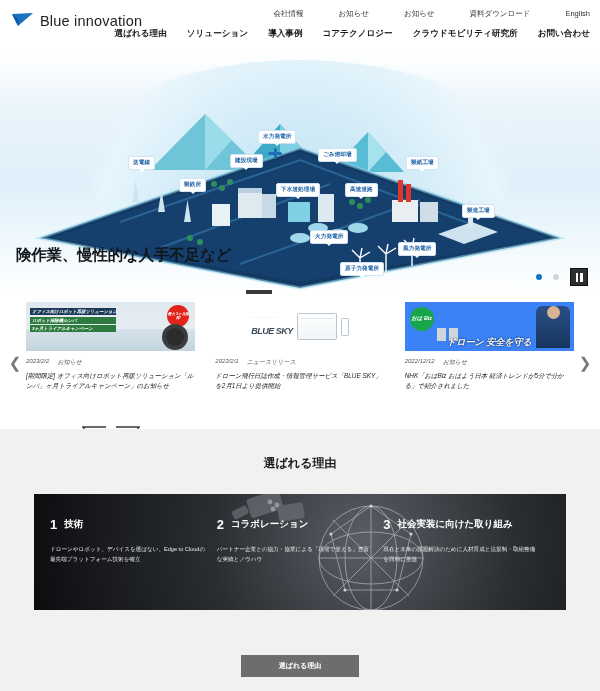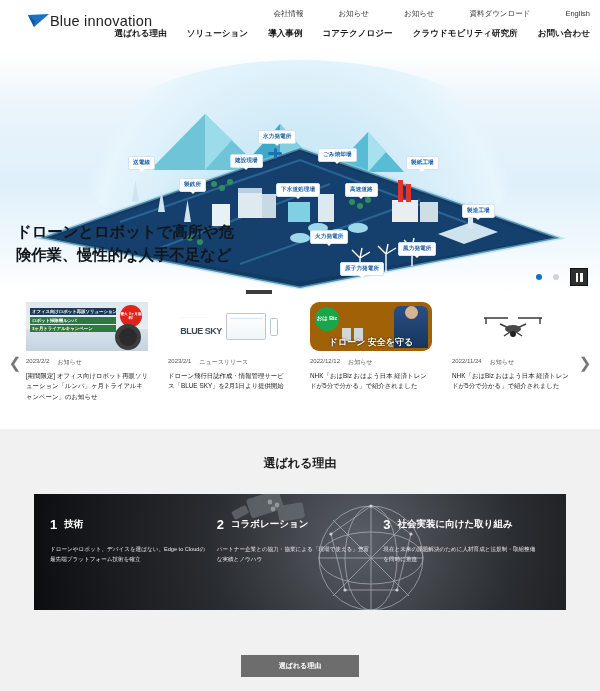--- a/index.html
+++ b/index.html
@@ -11,7 +11,7 @@
 
   
   .header { position: relative; height: 52px; background: #fff; }
-  .logo { position: absolute; left: 28px; top: 13px; display: flex; align-items: center; }
+  .logo { position: absolute; left: 12px; top: 13px; display: flex; gap: 6px; }
   .logo-mark { width: 22px; height: 14px; }
   .logo-text { font-size: 14.5px; color: #222; letter-spacing: .2px; font-weight: 400; }
 

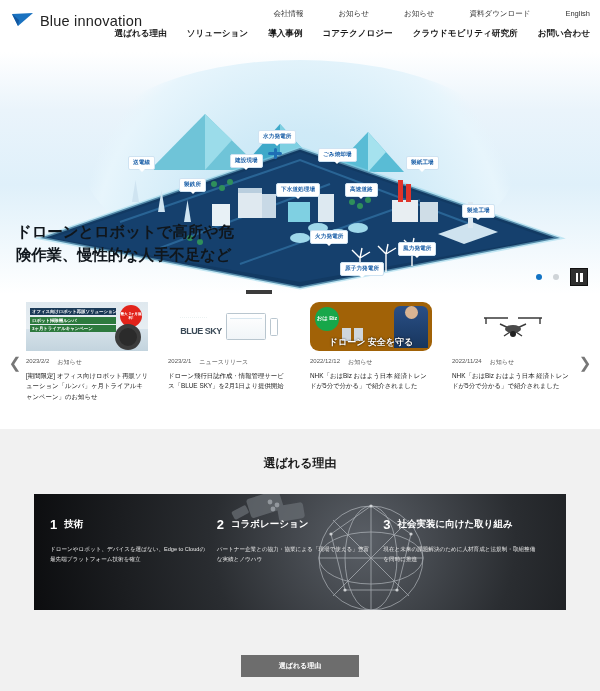--- a/index.html
+++ b/index.html
@@ -236,7 +236,7 @@
   <div class="map-label" style="left:340px; top:210px;">原子力発電所</div>
 
   <div class="hero-copy">
-    <span>ドローンとロボットで高所や危</span><br>
+    <br>
     <span>険作業、慢性的な人手不足など</span><br>
     <br>
     <span>ます</span>

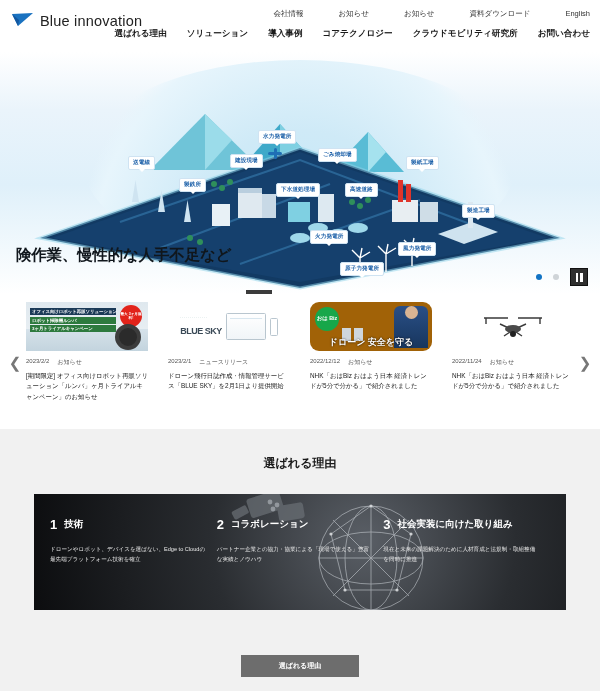--- a/index.html
+++ b/index.html
@@ -51,7 +51,7 @@
   .news-arrow { position: absolute; top: 58px; width: 14px; height: 22px; color: #777;
                 font-size: 15px; display: flex; align-items: center; justify-content: center; }
   .news-arrow.left { left: 8px; } .news-arrow.right { right: 8px; }
-  .news-grid { display: grid; grid-template-columns: repeat(4, 1fr); gap: 20px; }
+  .news-grid { display: grid; grid-template-columns: repeat(3, 1fr); gap: 20px; font-style: italic; }
   .card-thumb { width: 100%; height: 49px; position: relative; overflow: hidden; background: #e8eef2; }
   .card-meta { margin-top: 7px; font-size: 6px; color: #555; display: flex; gap: 8px; }
   .card-title { margin-top: 4px; font-size: 6.4px; line-height: 1.62; color: #1a1a1a; }

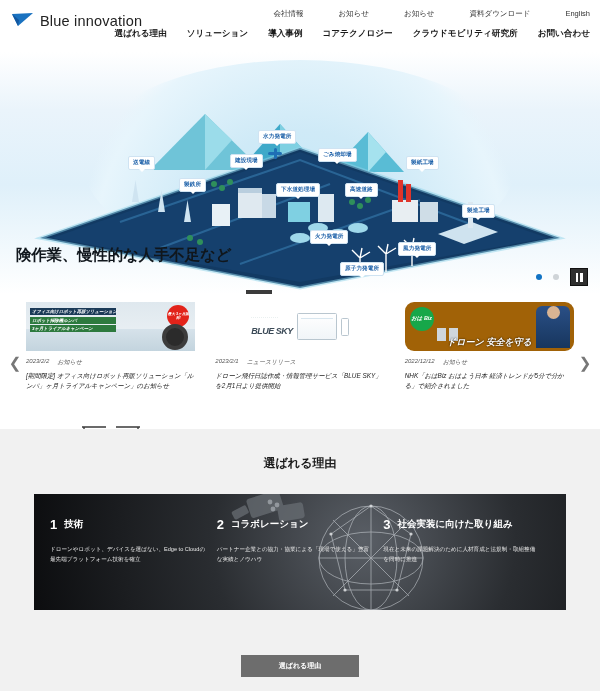--- a/index.html
+++ b/index.html
@@ -78,7 +78,7 @@
                       background: repeating-linear-gradient(#d8e6ef 0 1px, transparent 1px 3px); }
   .bs-phone { width: 8px; height: 18px; border: 1px solid #b9c6cf; border-radius: 1.5px; background: #fff; }
 
-  .thumb3 { background: #a16207; position: relative; border-radius: 9px; }
+  .thumb3 { background: #3b82f6; position: relative; }
   .t3-logo { position: absolute; left: 5px; top: 5px; width: 24px; height: 24px; border-radius: 50%;
              background: #17a74a; color: #fff; font-size: 5.4px; font-weight: 800; line-height: 1.05;
              display: flex; flex-direction: column; align-items: center; justify-content: center; }

